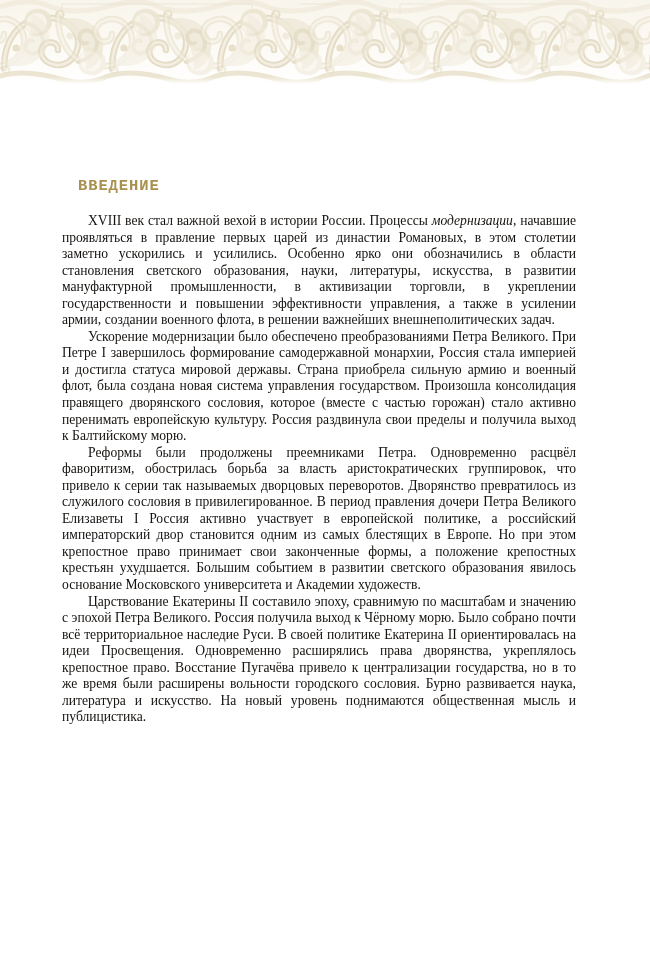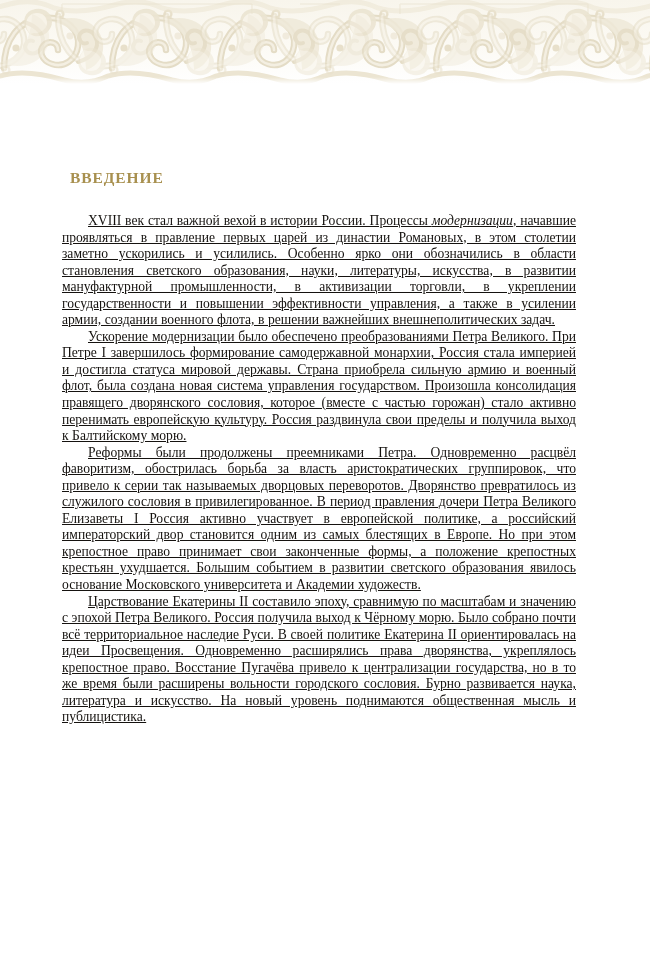--- a/index.html
+++ b/index.html
@@ -44,12 +44,12 @@
   }
 
   .section-heading {
-    margin: 8px;
+    margin: 16px;
     padding: 0;
     position: absolute;
     left: 62px;
     top: 161px;
-    font-family: Liberation Serif, serif;
+    font-family: Liberation Mono, monospace;
     font-weight: bold;
     font-size: 15.5px;
     letter-spacing: 0.9px;

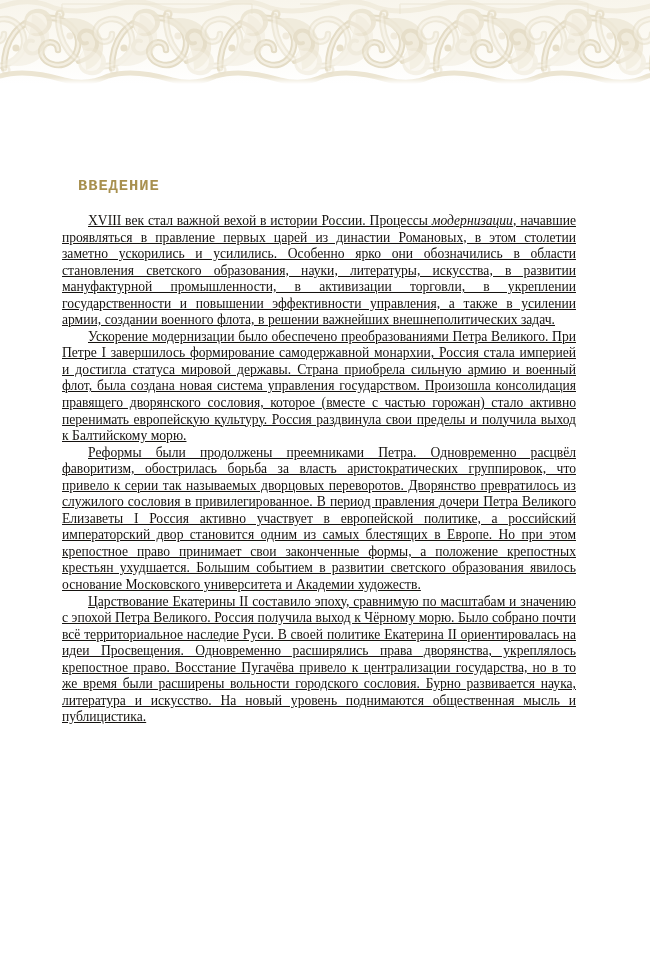--- a/index.html
+++ b/index.html
@@ -63,7 +63,6 @@
     left: 62px;
     top: 213px;
     width: 514px;
-    text-decoration: underline;
   }
 
   .body-text p {

